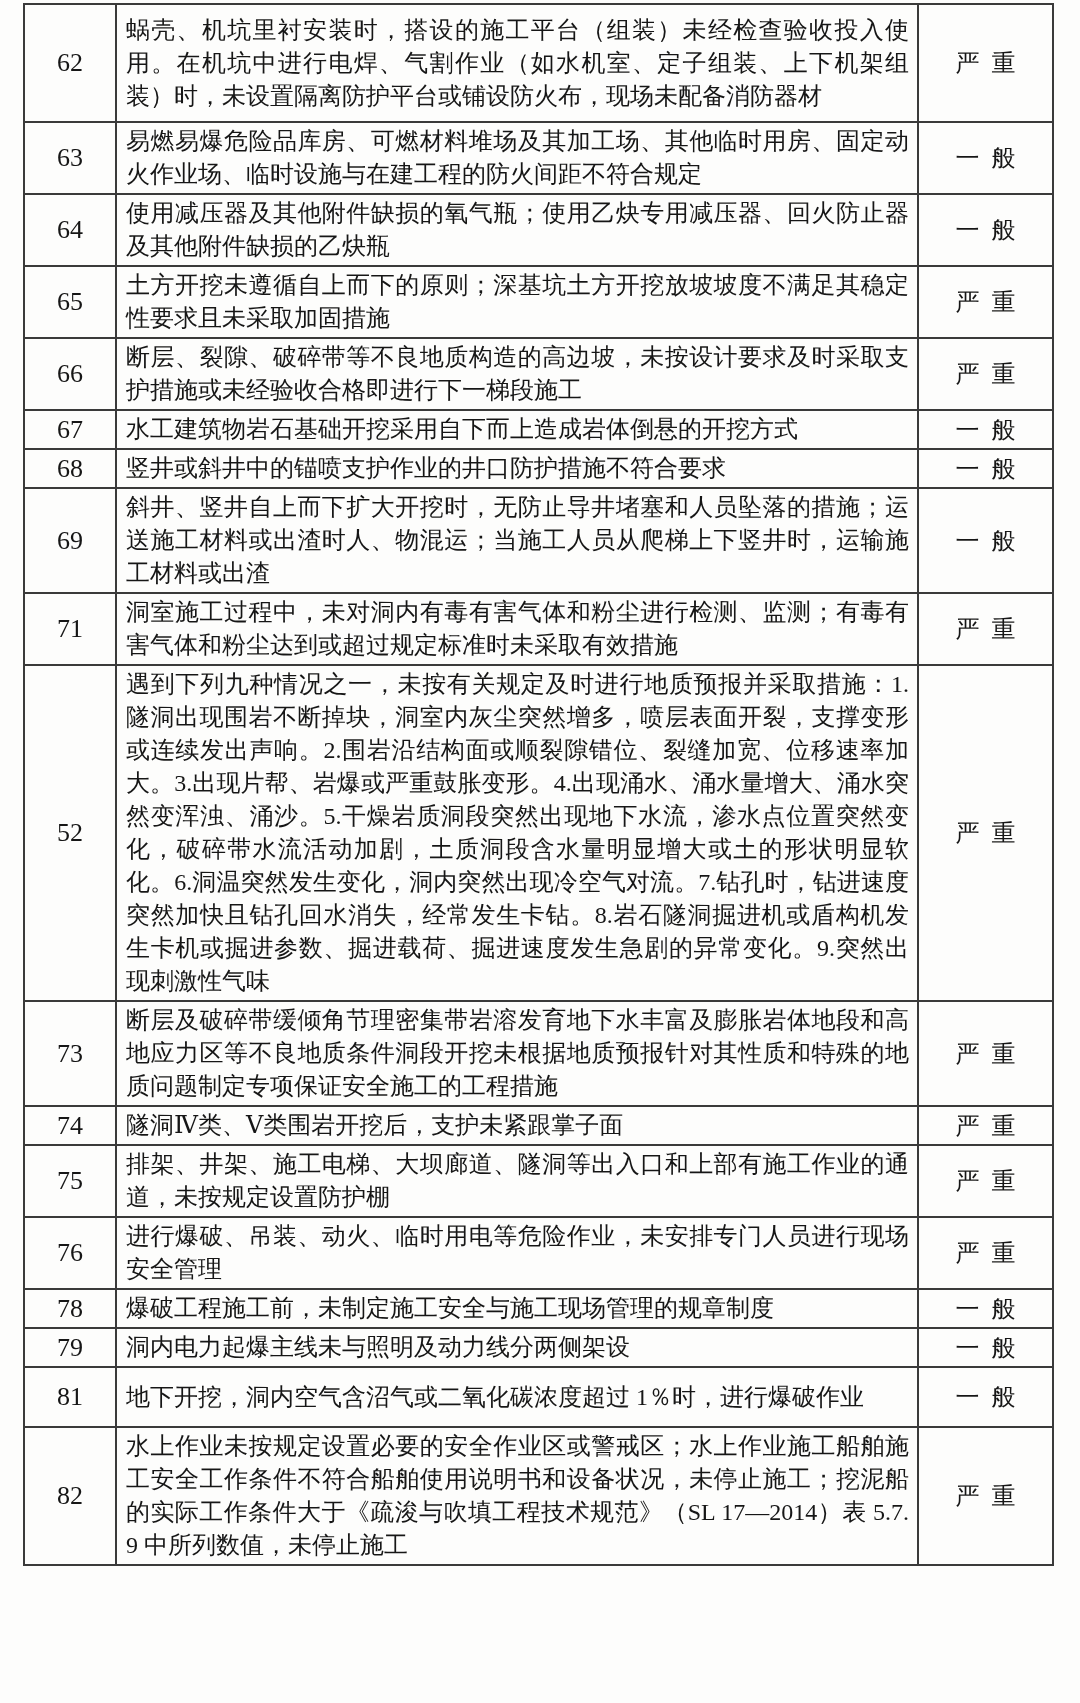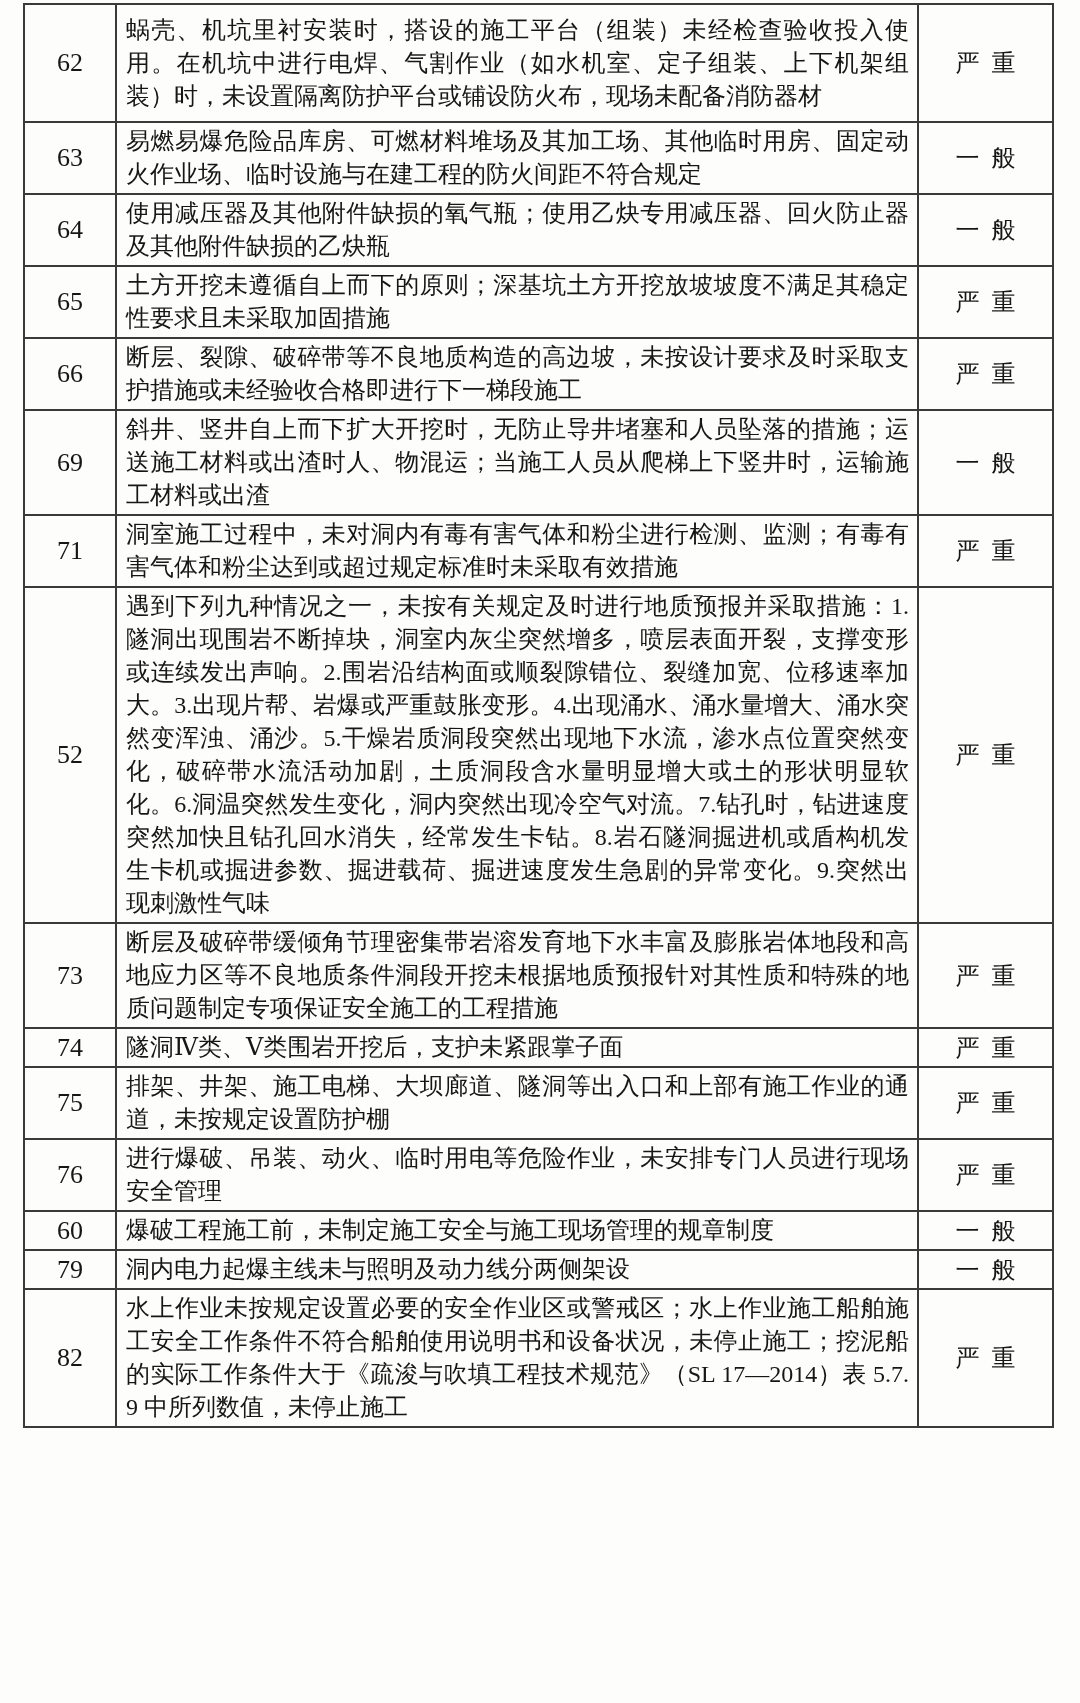--- a/index.html
+++ b/index.html
@@ -91,6 +91,11 @@
         <td class="desc-cell">断层、裂隙、破碎带等不良地质构造的高边坡，未按设计要求及时采取支护措施或未经验收合格即进行下一梯段施工</td>
         <td class="sev-cell"><span class="sev-text">严重</span></td>
       </tr>
+      <tr style="height:37px">
+        <td class="no-cell">67</td>
+        <td class="desc-cell">水工建筑物岩石基础开挖采用自下而上造成岩体倒悬的开挖方式</td>
+        <td class="sev-cell"><span class="sev-text">一般</span></td>
+      </tr>
       <tr style="height:100px">
         <td class="no-cell">69</td>
         <td class="desc-cell">斜井、竖井自上而下扩大开挖时，无防止导井堵塞和人员坠落的措施；运送施工材料或出渣时人、物混运；当施工人员从爬梯上下竖井时，运输施工材料或出渣</td>

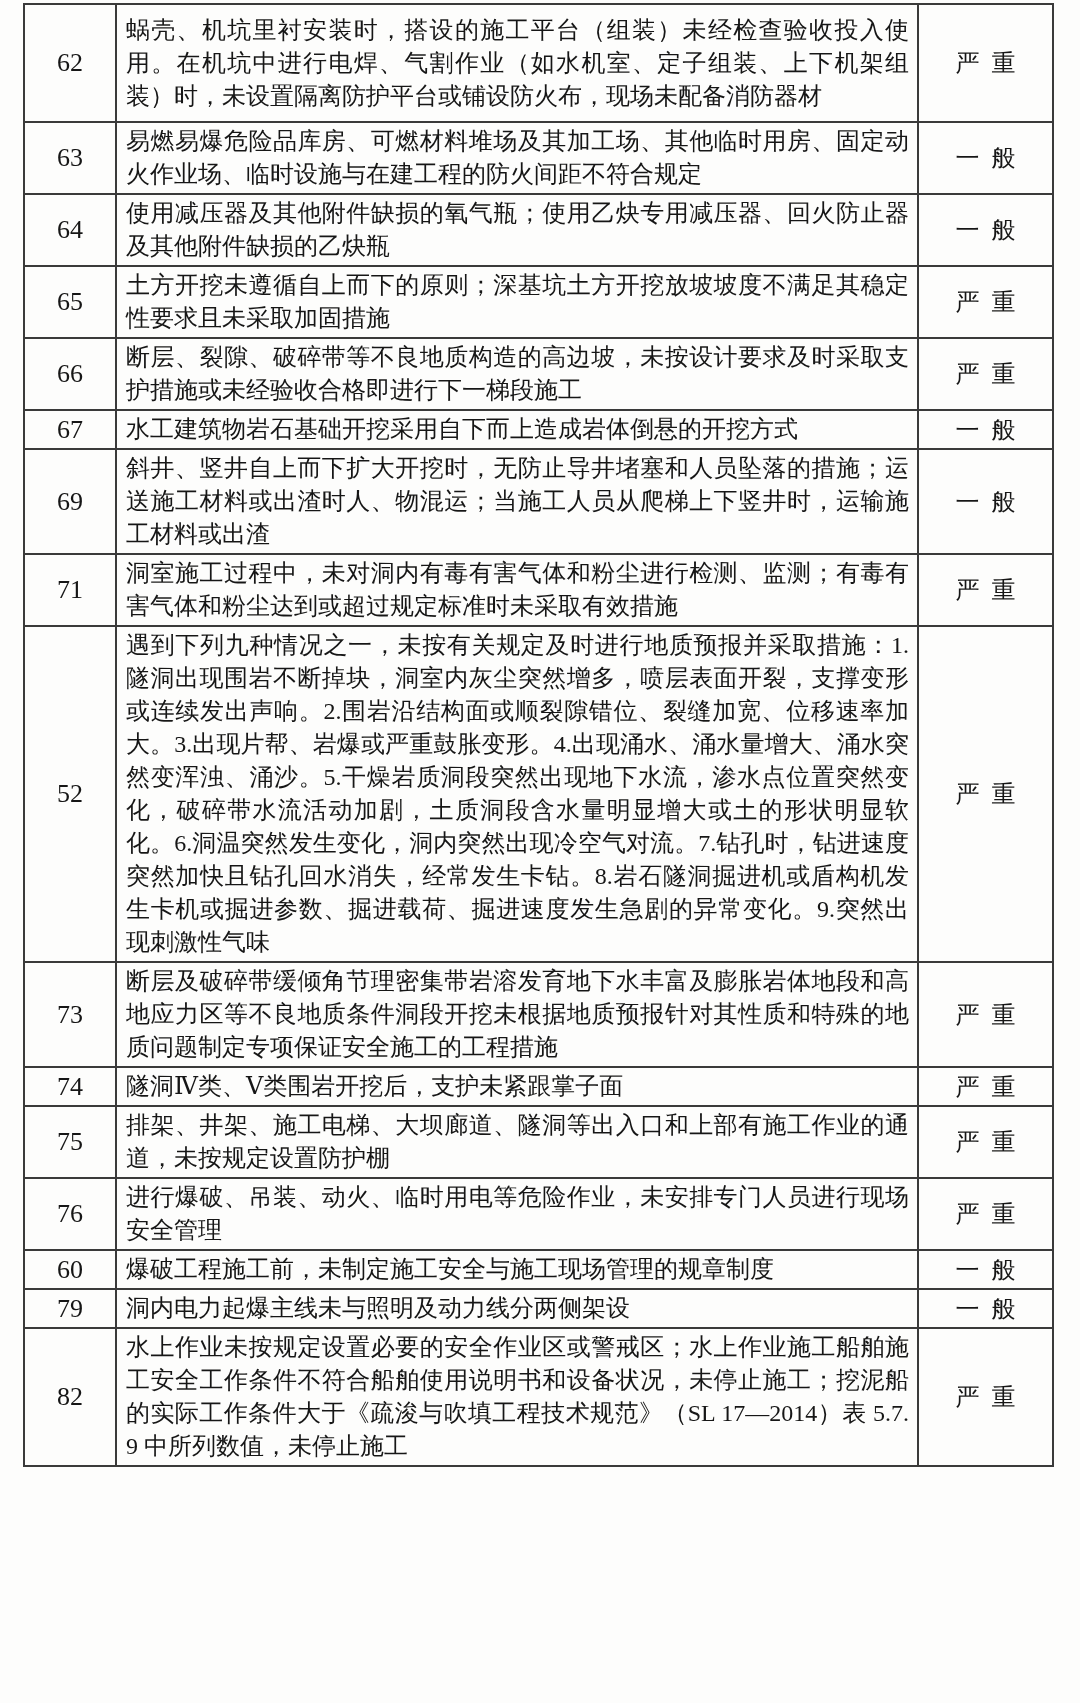--- a/index.html
+++ b/index.html
@@ -96,6 +96,11 @@
         <td class="desc-cell">水工建筑物岩石基础开挖采用自下而上造成岩体倒悬的开挖方式</td>
         <td class="sev-cell"><span class="sev-text">一般</span></td>
       </tr>
+      <tr style="height:36px">
+        <td class="no-cell">68</td>
+        <td class="desc-cell">竖井或斜井中的锚喷支护作业的井口防护措施不符合要求</td>
+        <td class="sev-cell"><span class="sev-text">一般</span></td>
+      </tr>
       <tr style="height:100px">
         <td class="no-cell">69</td>
         <td class="desc-cell">斜井、竖井自上而下扩大开挖时，无防止导井堵塞和人员坠落的措施；运送施工材料或出渣时人、物混运；当施工人员从爬梯上下竖井时，运输施工材料或出渣</td>

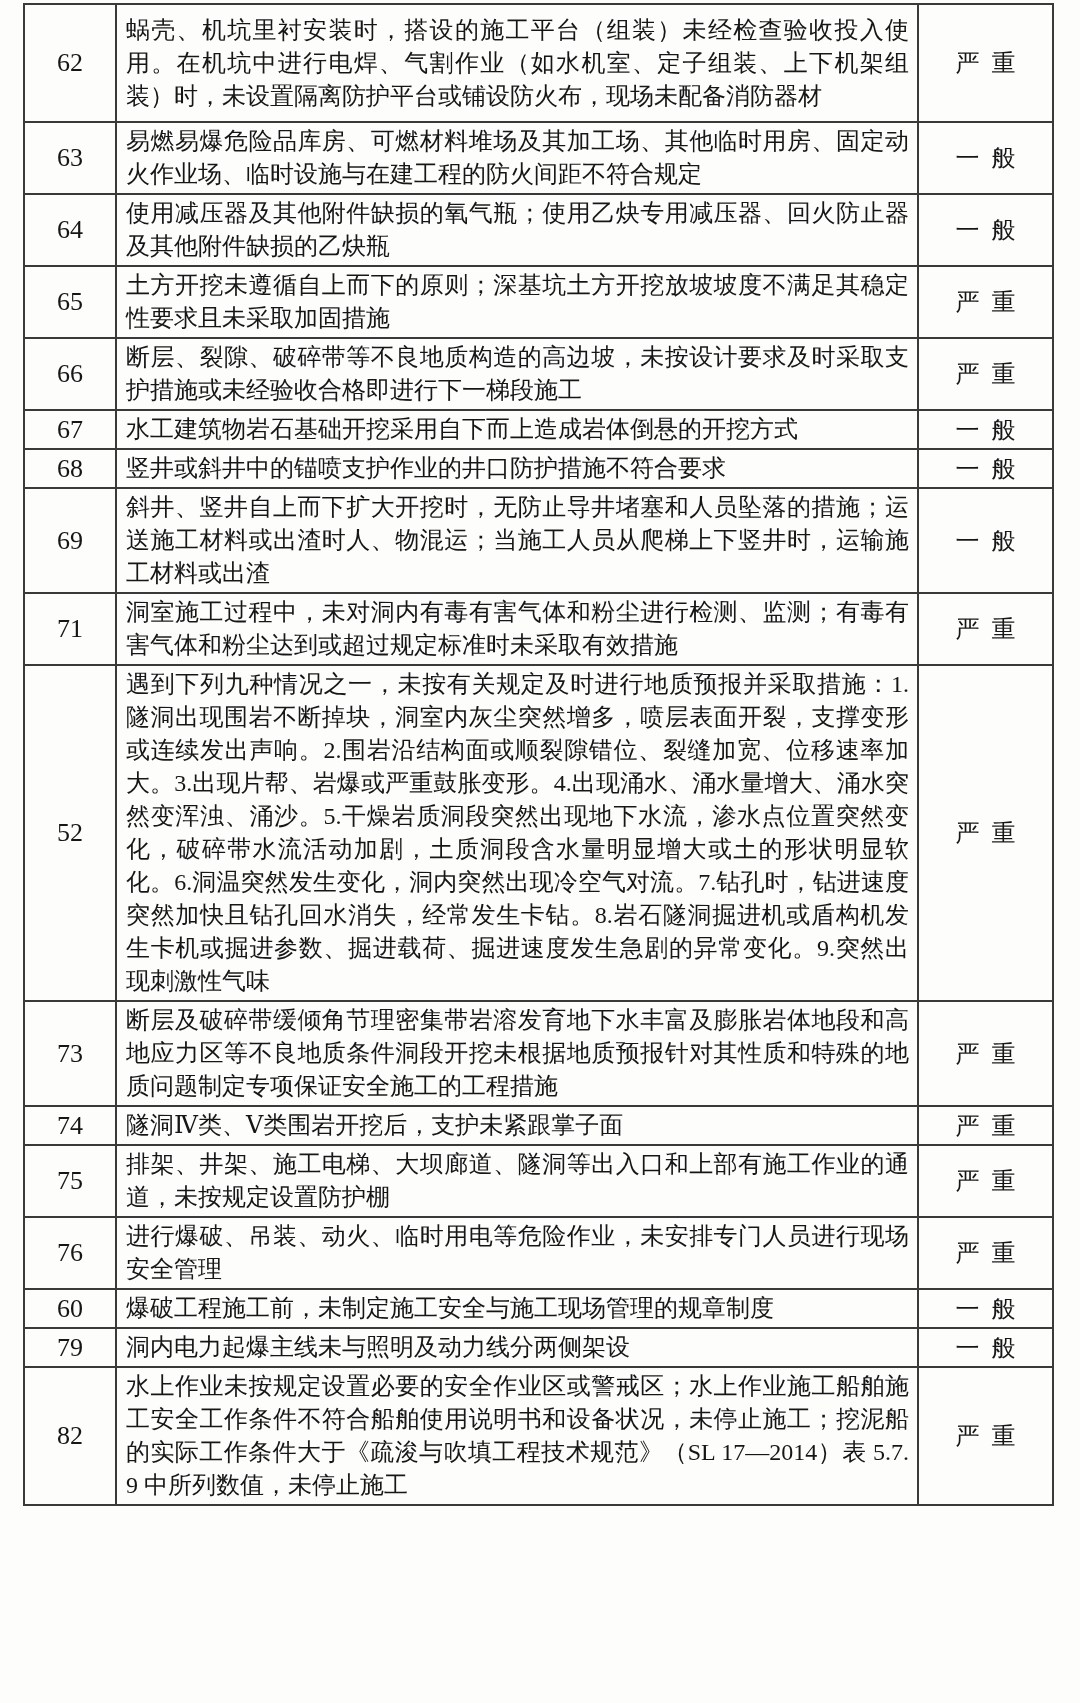--- a/index.html
+++ b/index.html
@@ -137,7 +137,7 @@
         <td class="sev-cell"><span class="sev-text">严重</span></td>
       </tr>
       <tr style="height:39px">
-        <td class="no-cell">60</td>
+        <td class="no-cell">78</td>
         <td class="desc-cell">爆破工程施工前，未制定施工安全与施工现场管理的规章制度</td>
         <td class="sev-cell"><span class="sev-text">一般</span></td>
       </tr>

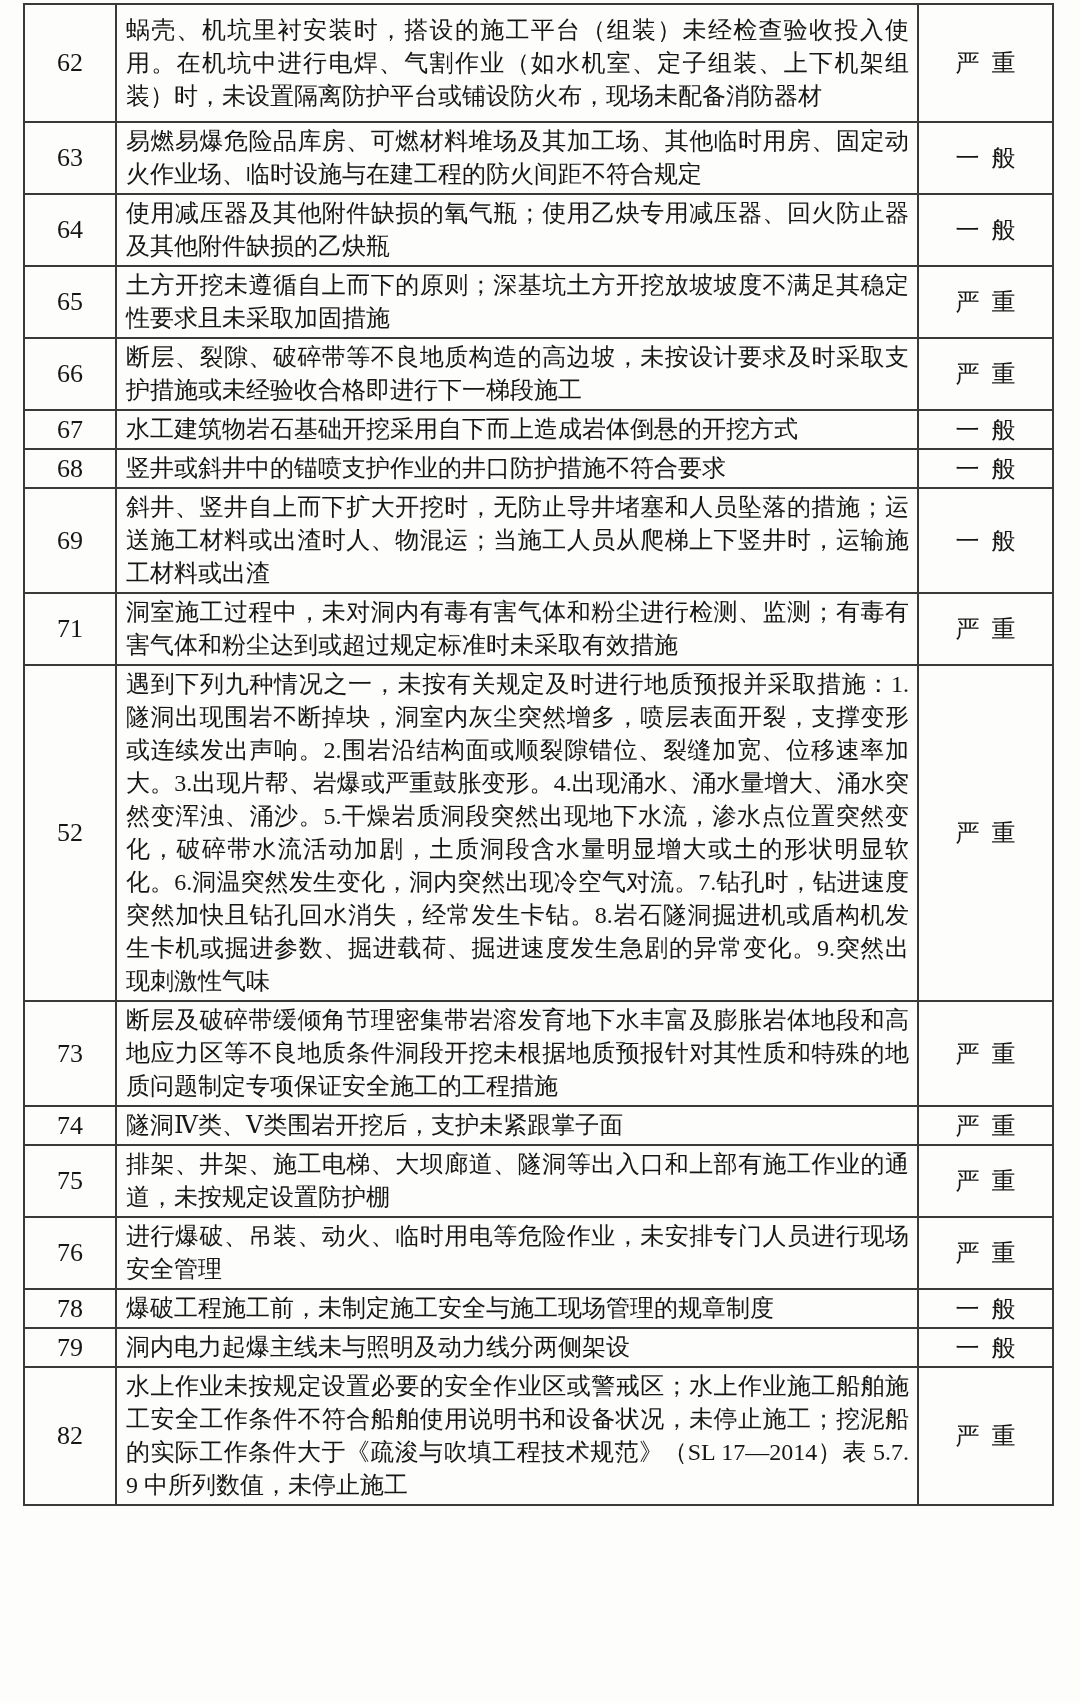--- a/index.html
+++ b/index.html
@@ -146,6 +146,11 @@
         <td class="desc-cell">洞内电力起爆主线未与照明及动力线分两侧架设</td>
         <td class="sev-cell"><span class="sev-text">一般</span></td>
       </tr>
+      <tr style="height:60px">
+        <td class="no-cell">81</td>
+        <td class="desc-cell">地下开挖，洞内空气含沼气或二氧化碳浓度超过 1％时，进行爆破作业</td>
+        <td class="sev-cell"><span class="sev-text">一般</span></td>
+      </tr>
       <tr style="height:129px">
         <td class="no-cell">82</td>
         <td class="desc-cell">水上作业未按规定设置必要的安全作业区或警戒区；水上作业施工船舶施工安全工作条件不符合船舶使用说明书和设备状况，未停止施工；挖泥船的实际工作条件大于《疏浚与吹填工程技术规范》（SL 17—2014）表 5.7.9 中所列数值，未停止施工</td>

